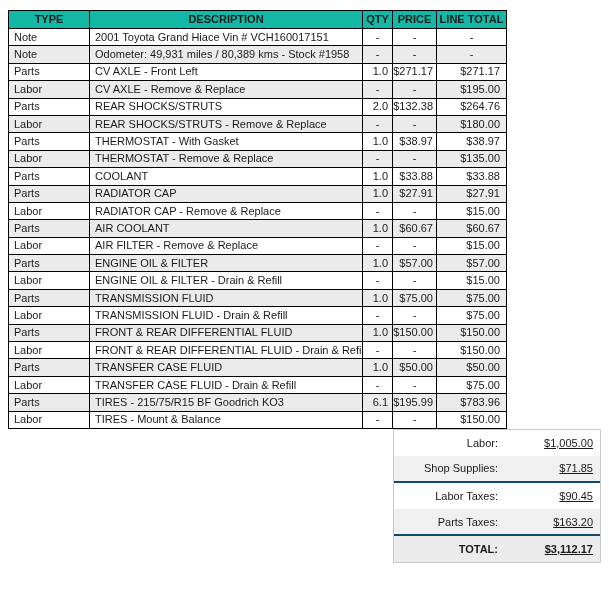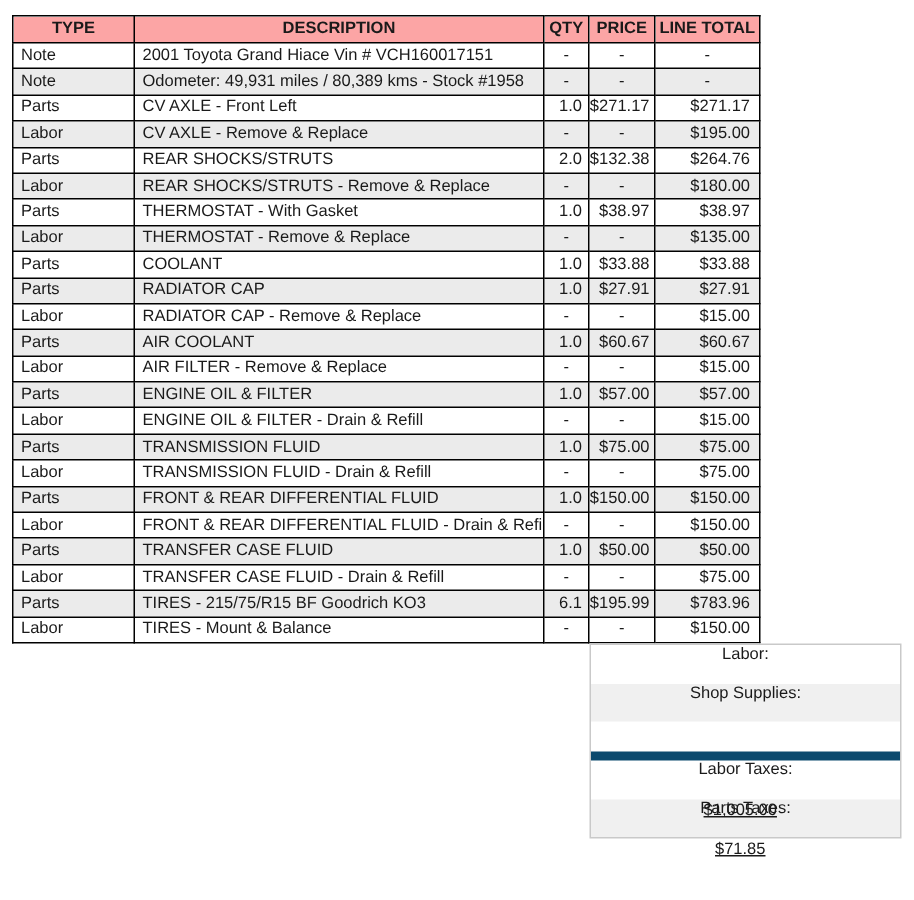--- a/index.html
+++ b/index.html
@@ -19,7 +19,7 @@
   }
   .invoice-table thead tr{height:18px;}
   .invoice-table tbody tr{height:17.4px;}
-  .invoice-table th{font-weight:bold;text-align:center;background:#fca5a5;}
+  .invoice-table th{font-weight:bold;text-align:center;background:#14b8a6;}
   .invoice-table tbody tr:nth-child(even) td{background:#ebebeb;}
   td.col-type,td.col-description{text-align:left;padding:0 5px;}
   td.num{text-align:right;}

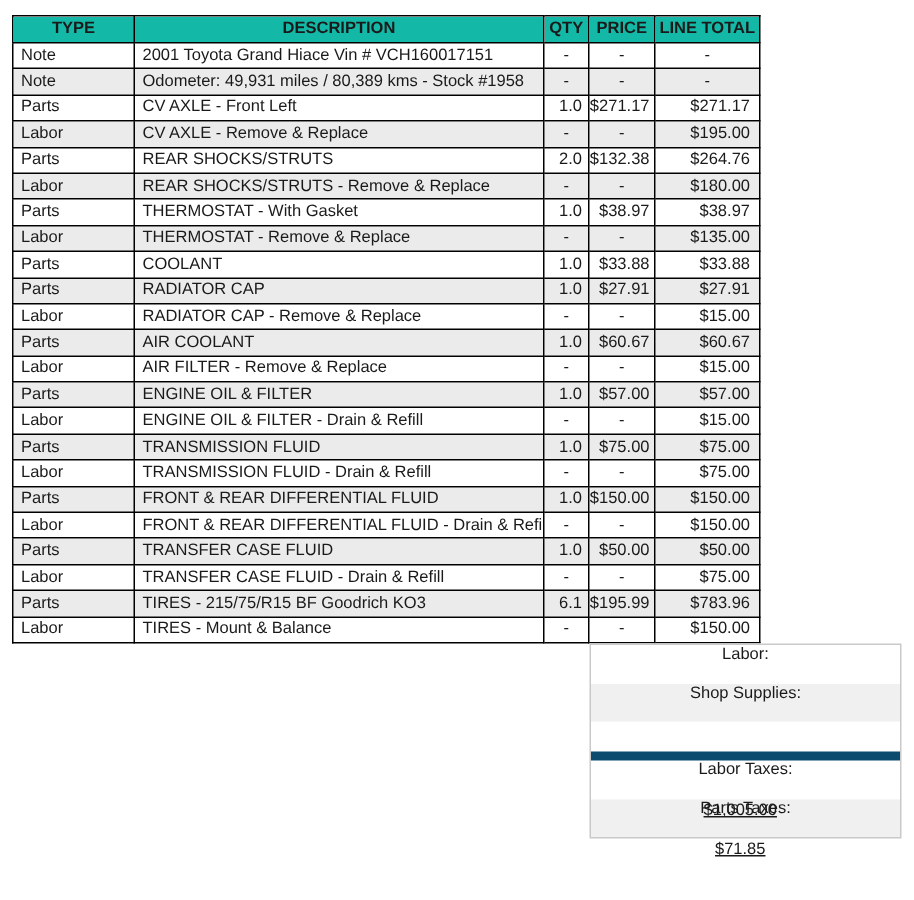--- a/index.html
+++ b/index.html
@@ -32,7 +32,7 @@
     position:absolute;left:393px;top:429px;width:206px;
     border:1px solid #c9c9c9;font-size:11px;background:#ffffff;
   }
-  .summary-row{display:flex;align-items:center;height:25.6px;flex-direction:column;}
+  .summary-row{display:flex;align-items:center;height:25.6px;}
   .summary-row:nth-child(even){background:#f0f0f0;}
   .summary-row.sep{border-top:6px solid #0c4a6e;margin-top:20px;}
   .summary-row.total{background:#ececec;font-weight:bold;}

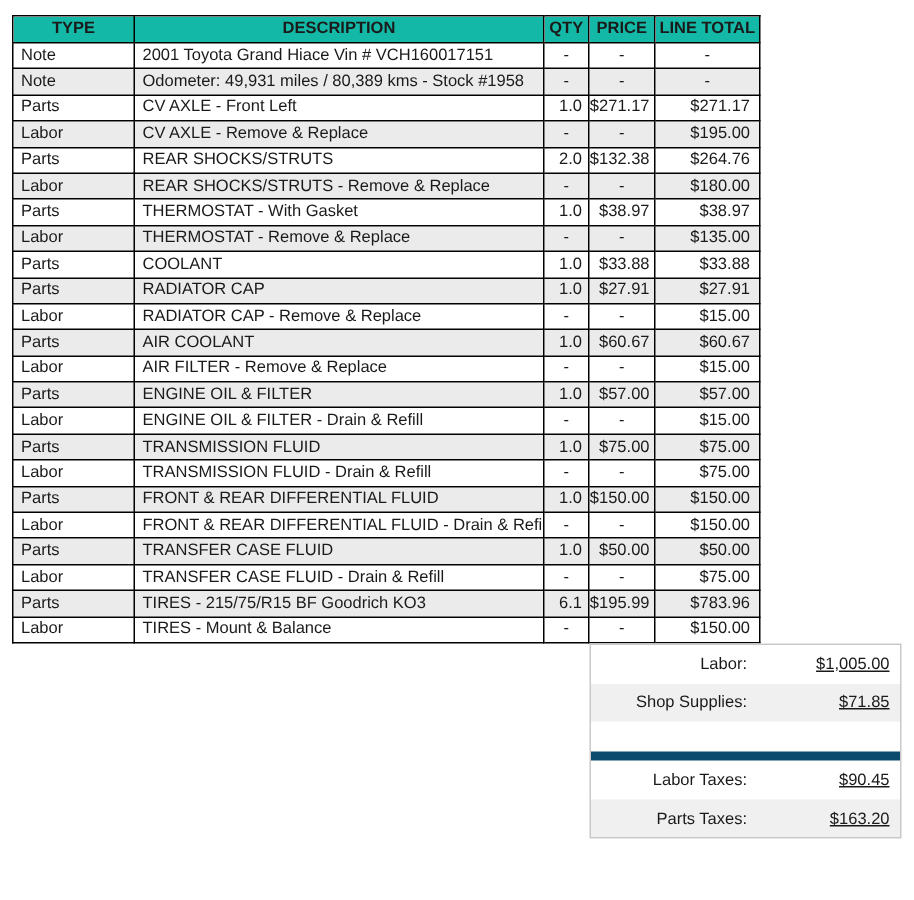--- a/index.html
+++ b/index.html
@@ -34,7 +34,7 @@
   }
   .summary-row{display:flex;align-items:center;height:25.6px;}
   .summary-row:nth-child(even){background:#f0f0f0;}
-  .summary-row.sep{border-top:6px solid #0c4a6e;margin-top:20px;}
+  .summary-row.sep{border-top:2px solid #0c4a6e;}
   .summary-row.total{background:#ececec;font-weight:bold;}
   .s-label{flex:0 0 104px;text-align:right;}
   .s-value{flex:1;text-align:right;padding-right:7px;text-decoration:underline;}

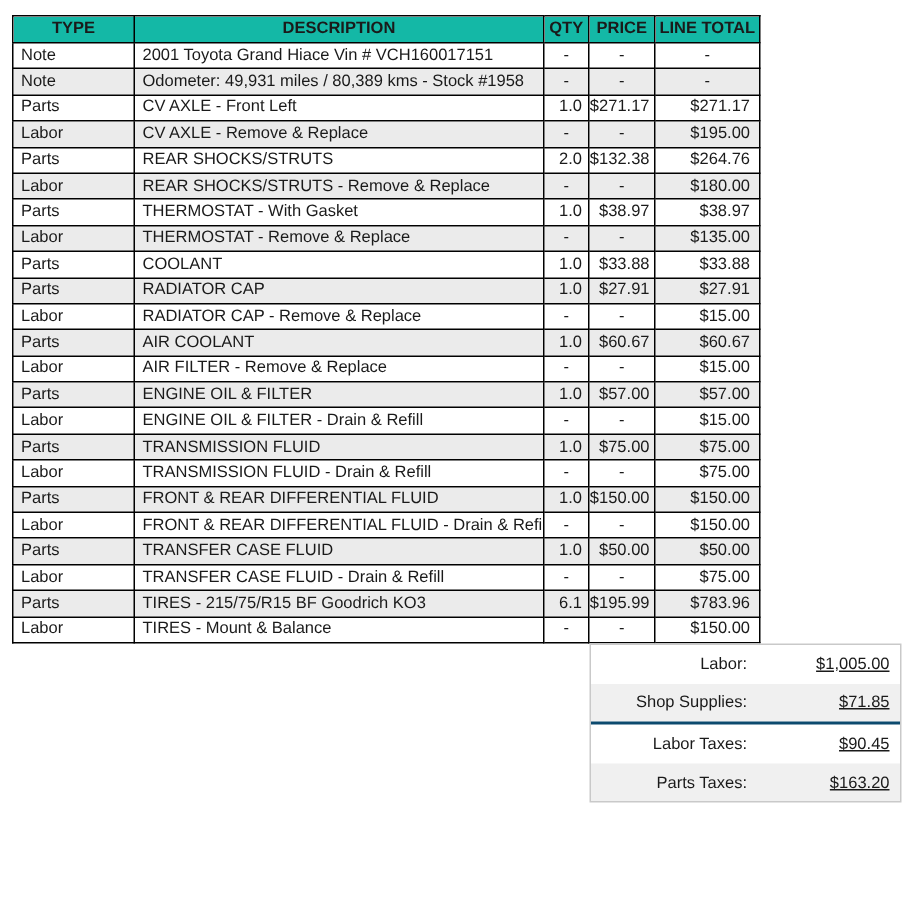--- a/index.html
+++ b/index.html
@@ -243,6 +243,10 @@
         <div class="s-label">Parts Taxes:</div>
         <div class="s-value">$163.20</div>
       </div>
+      <div class="summary-row sep total">
+        <div class="s-label">TOTAL:</div>
+        <div class="s-value">$3,112.17</div>
+      </div>
     </div>
 
 </div>

